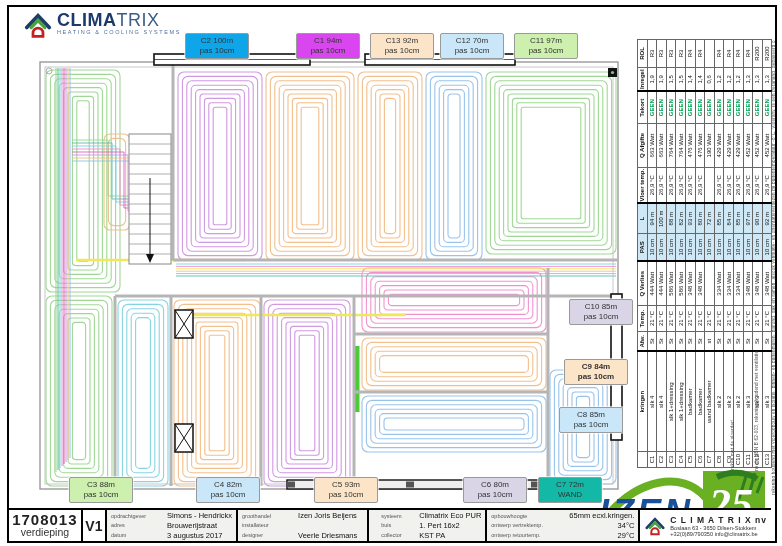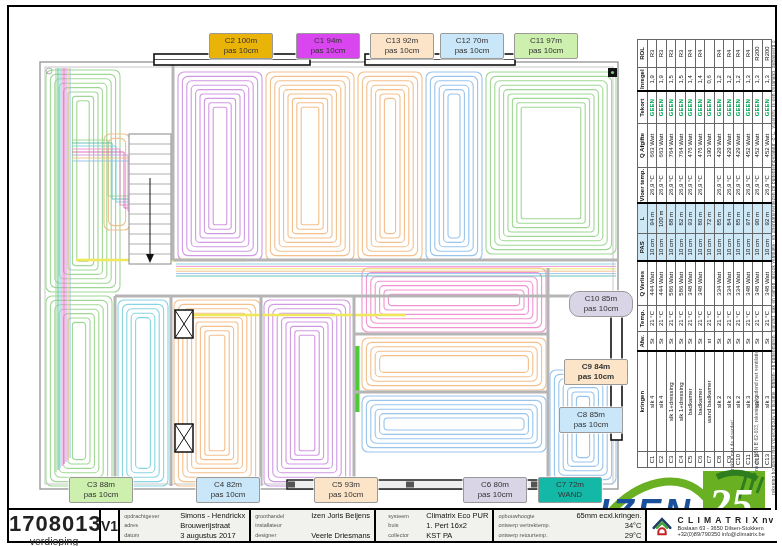--- a/index.html
+++ b/index.html
@@ -69,6 +69,17 @@
 
 <div id="sheet">
 
+  <div id="brand">
+    <svg width="30" height="28" viewBox="0 0 24 22">
+      <path d="M3 13 L12 3.5 L21 13" fill="none" stroke="#1d3f66" stroke-width="3" stroke-linecap="round"></path>
+      <path d="M6.5 13 L12 7.5 L17.5 13" fill="none" stroke="#48a43c" stroke-width="2.6" stroke-linecap="round"></path>
+      <path d="M8 20 v-2.5 a4 4 0 0 1 8 0 V20 Z" fill="none" stroke="#c32222" stroke-width="2.2"></path>
+    </svg>
+    <div class="bt">
+      <div class="nm"><b>CLIMA</b><span>TRIX</span></div>
+      <div class="sub">HEATING &amp; COOLING SYSTEMS</div>
+    </div>
+  </div>
 
   <svg id="plan" width="610" height="480" viewBox="0 0 610 480">
     <g id="g-fields">

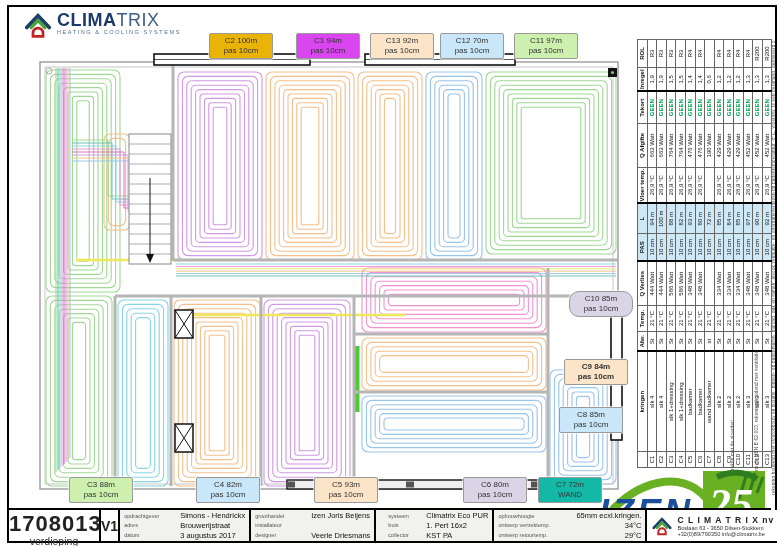--- a/index.html
+++ b/index.html
@@ -176,7 +176,7 @@
   </svg>
 
   <div id="chips">
-        <div class="chip" style="left: 200px; top: 26px; background: #eab308;">
+        <div class="chip" style="left: 176px; top: 26px; background: #0ea5e9;">
           <div>C2 100m</div>
           <div>pas 10cm</div>
         </div>

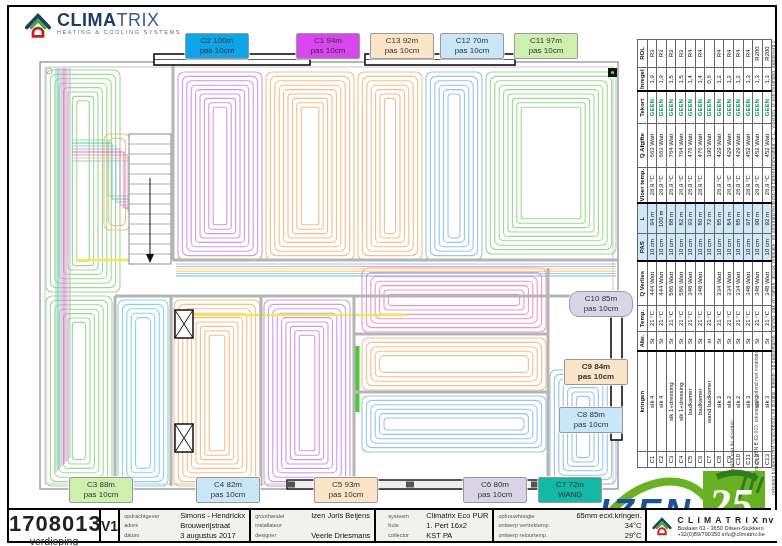--- a/index.html
+++ b/index.html
@@ -196,7 +196,7 @@
           <div>C11 97m</div>
           <div>pas 10cm</div>
         </div>
-        <div class="chip" style="left: 560px; top: 284px; background: rgb(217, 213, 230); border-radius: 10px;">
+        <div class="chip" style="left: 560px; top: 292px; background: rgb(217, 213, 230);">
           <div>C10 85m</div>
           <div>pas 10cm</div>
         </div>

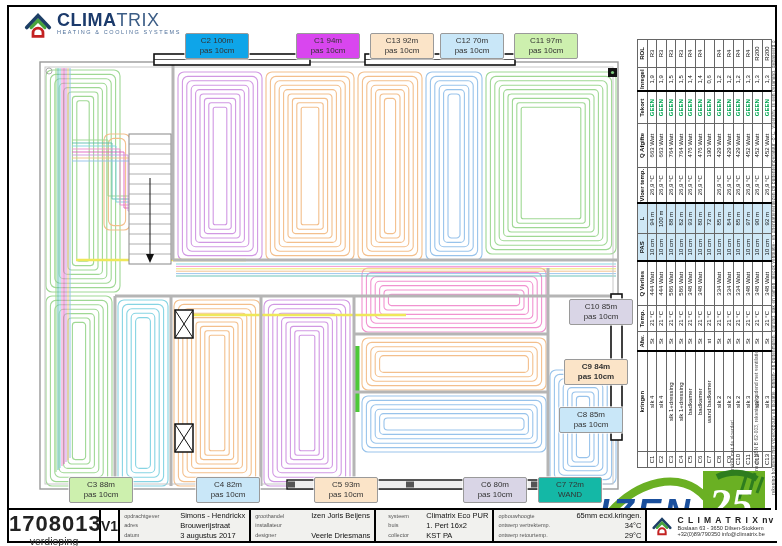--- a/index.html
+++ b/index.html
@@ -48,7 +48,7 @@
           display:flex;background:#f1f1ee;}
   #tblock .sec{border-right:2px solid #000;height:100%;box-sizing:border-box;}
   #tb-num{width:92px;background:#fff;text-align:center;}
-  #tb-num .big{font-size:22px;font-weight:800;letter-spacing:1px;margin-top:1px;}
+  #tb-num .big{font-size:15px;font-weight:800;letter-spacing:1px;margin-top:1px;}
   #tb-num .small{font-size:10.5px;color:#333;margin-top:-2px;}
   #tb-ver{width:30px;display:flex;align-items:center;justify-content:center;background:#fff;
           font-size:14px;font-weight:800;}

